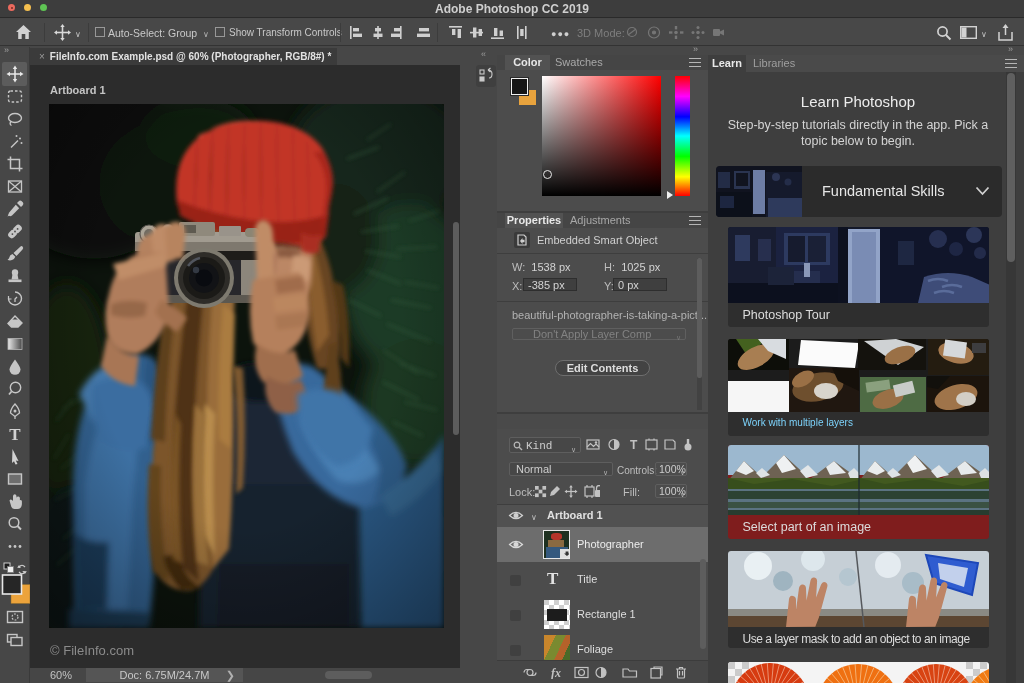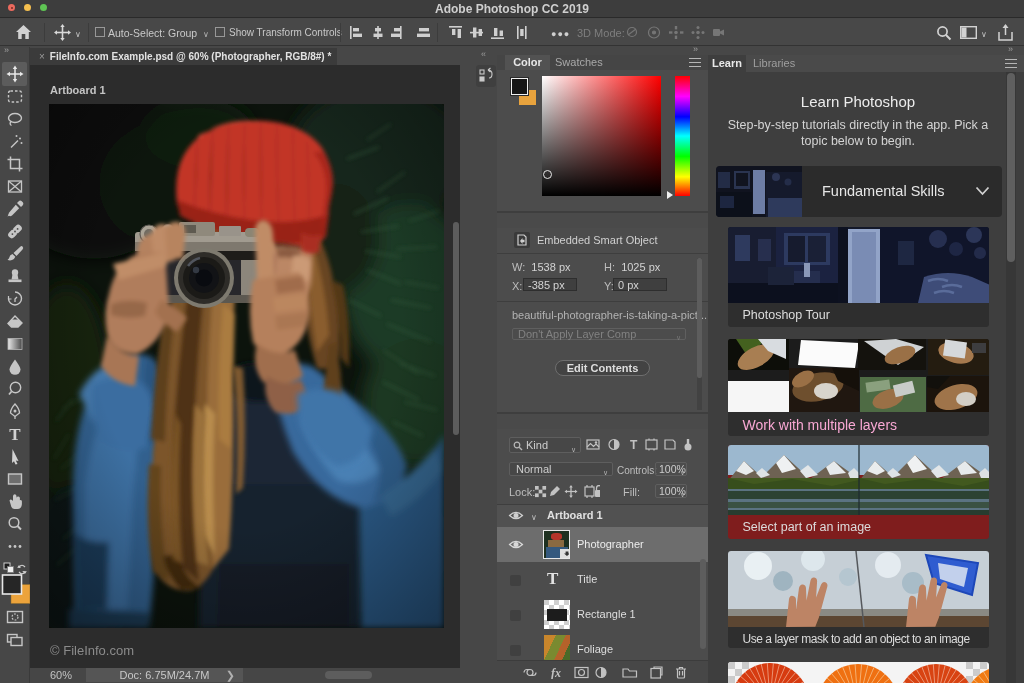--- a/index.html
+++ b/index.html
@@ -499,6 +499,13 @@
     </div>
     <div class="abs" style="left:0;top:164px;width:213px;height:2px;background:#3e3e3e;"></div>
 
+    <div class="abs" style="left:0;top:166px;width:213px;height:15px;background:#454545;">
+      <div class="abs" style="left:8px;top:0;width:58px;height:15px;background:#525252;color:#e8e8e8;font-size:11px;font-weight:bold;text-align:center;line-height:15px;">Properties</div>
+      <div class="abs" style="left:73px;top:0;height:15px;color:#a8a8a8;font-size:11px;line-height:15px;">Adjustments</div>
+      <div class="abs" style="left:192px;top:3px;width:12px;height:9px;border-top:1.5px solid #b5b5b5;border-bottom:1.5px solid #b5b5b5;">
+          <div style="margin-top:2.6px;height:1.5px;background:#b5b5b5;"></div>
+        </div>
+    </div>
 
     <div class="abs" style="left:0;top:181px;width:213px;height:184px;background:#4c4c4c;">
       <div class="abs" style="left:17px;top:4px;width:16px;height:16px;background:#3a3a3a;border-radius:2px;">

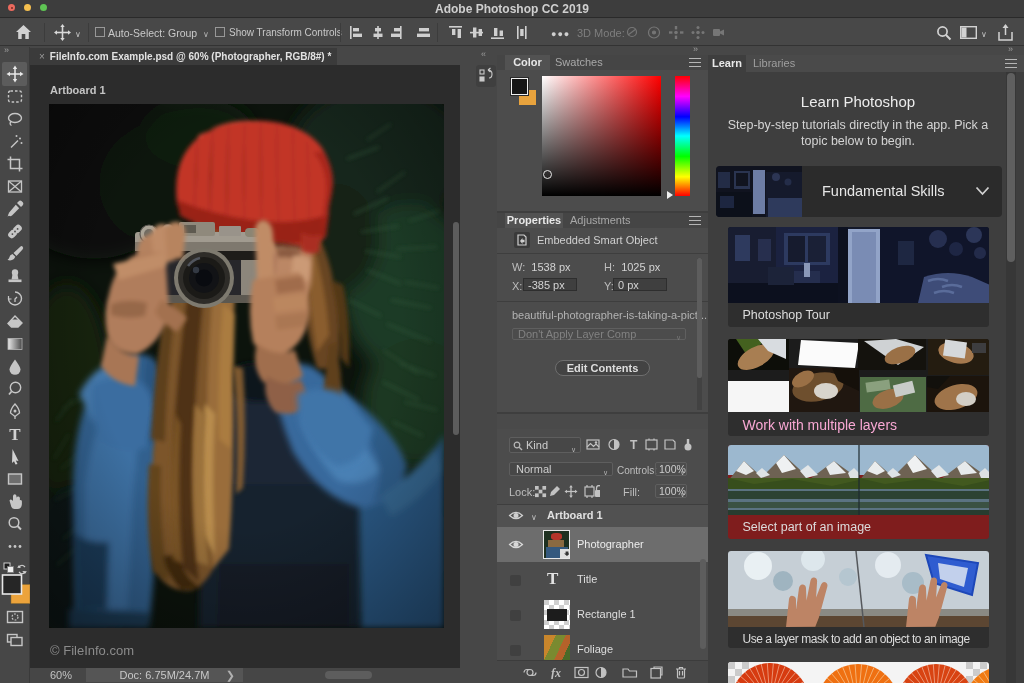--- a/index.html
+++ b/index.html
@@ -524,7 +524,7 @@
       <div class="abs" style="left:116px;top:50px;width:54px;height:13px;background:#3f3f3f;border:1px solid #2e2e2e;color:#d3d3d3;font-size:11px;line-height:12px;padding-left:4px;">0 px</div>
       <div class="abs" style="left:0;top:73px;width:213px;height:1px;background:#3e3e3e;"></div>
       <div class="abs" style="left:15px;top:81px;color:#b2b2b2;font-size:11px;">beautiful-photographer-is-taking-a-pict...</div>
-      <div class="abs" style="left:15px;top:100px;width:174px;height:12px;border:1px solid #5f5f5f;border-radius:2px;color:#828282;font-size:11px;line-height:11px;padding-left:5px;">Don't Apply Layer Comp<span style="position:absolute;right:4px;top:3px;font-size:7px;color:#787878;">∨</span></div>
+      <div class="abs" style="left:15px;top:100px;width:174px;height:12px;border:1px solid #5f5f5f;border-radius:2px;color:#828282;font-size:11px;line-height:11px;padding-left:20px;">Don't Apply Layer Comp<span style="position:absolute;right:4px;top:3px;font-size:7px;color:#787878;">∨</span></div>
       <div class="abs" style="left:58px;top:132px;width:95px;height:16px;background:#434343;border:1px solid #6e6e6e;border-radius:8px;color:#dedede;font-size:11px;font-weight:bold;text-align:center;line-height:15px;">Edit Contents</div>
       <div class="abs" style="left:200px;top:30px;width:5px;height:152px;background:#424242;">
           <div class="abs" style="left:0;top:0;width:5px;height:120px;background:#5d5d5d;border-radius:2px;"></div>

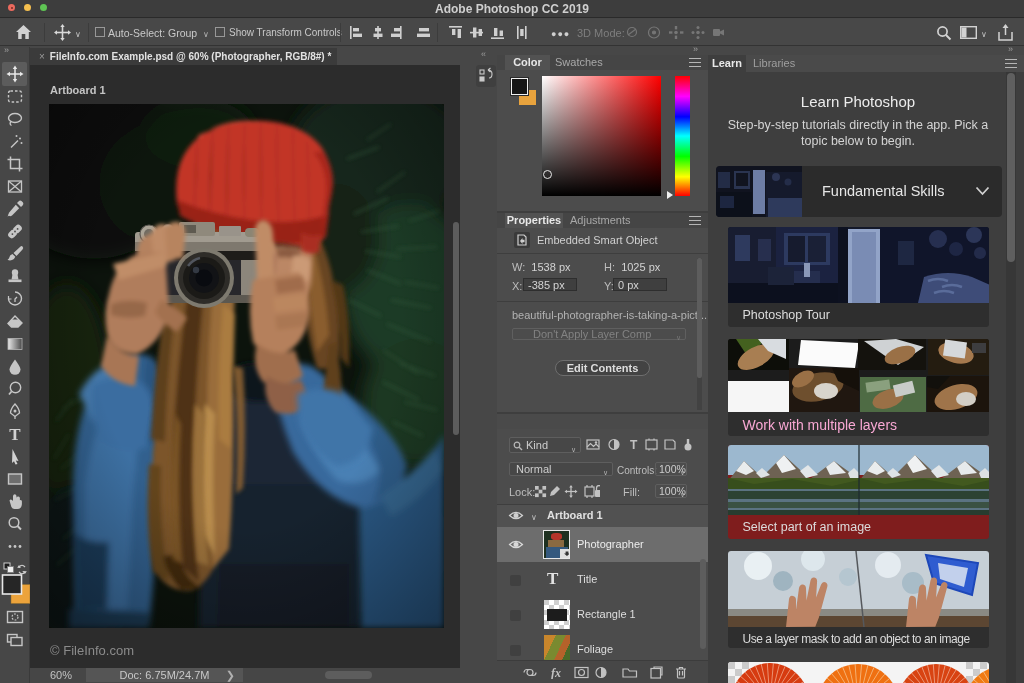--- a/index.html
+++ b/index.html
@@ -760,7 +760,7 @@
         <ellipse cx="238" cy="60" rx="10" ry="7" fill="#d2cec6"></ellipse>
         <path d="M199 37 L222 37 L210 50 L199 48 Z" fill="#12100c"></path>
       </svg>
-      <div class="abs" style="left:15px;top:78px;color:#f9a8d4;font-size:14px;">Work with multiple layers</div>
+      <div class="abs" style="left:15px;top:78px;color:#7dd3fc;font-size:10px;">Work with multiple layers</div>
     </div>
 
     <div class="abs" style="left:19.5px;top:398px;width:261.5px;height:94px;background:#7f1d1d;border-radius:3px;overflow:hidden;">

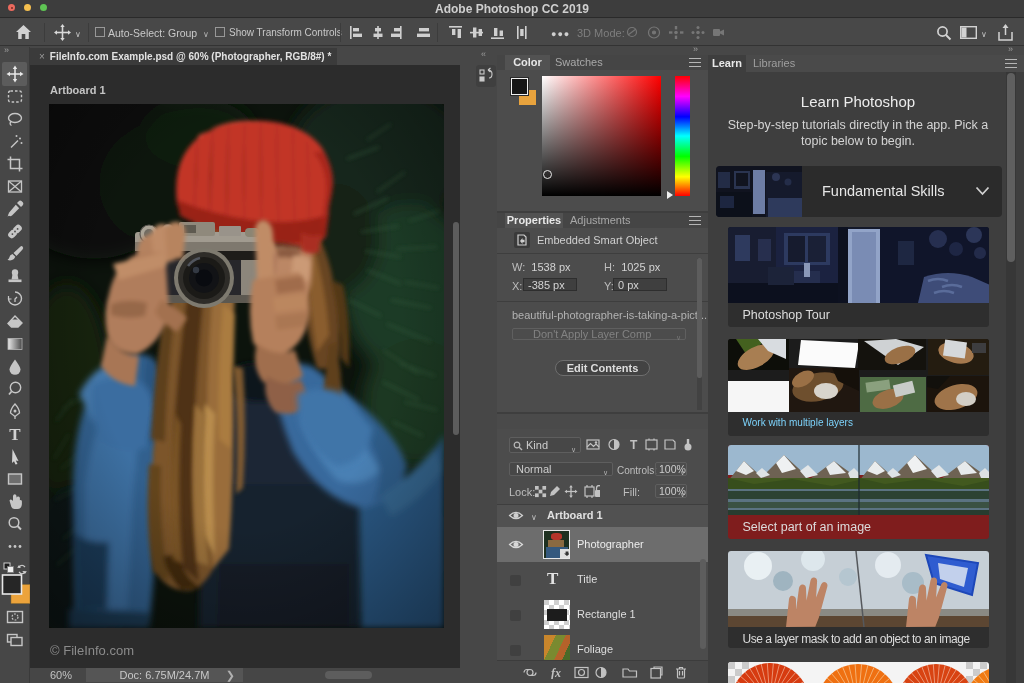--- a/index.html
+++ b/index.html
@@ -540,7 +540,7 @@
             <circle cx="4" cy="4" r="2.8" fill="none" stroke="#b8b8b8" stroke-width="1.2"></circle>
             <line x1="6.2" y1="6.2" x2="9" y2="9" stroke="#b8b8b8" stroke-width="1.4"></line>
           </svg>
-        <span style="margin-left:16px;">Kind</span><span style="position:absolute;right:4px;top:4px;font-size:7px;color:#b0b0b0;">∨</span>
+        <span style="margin-left:16px;font-family:Liberation Mono, monospace;">Kind</span><span style="position:absolute;right:4px;top:4px;font-size:7px;color:#b0b0b0;">∨</span>
       </div>
       <svg class="abs" style="left:89px;top:9px;" width="110" height="14" viewBox="0 0 110 14">
         <g stroke="#c2c2c2" fill="none" stroke-width="1.2">

